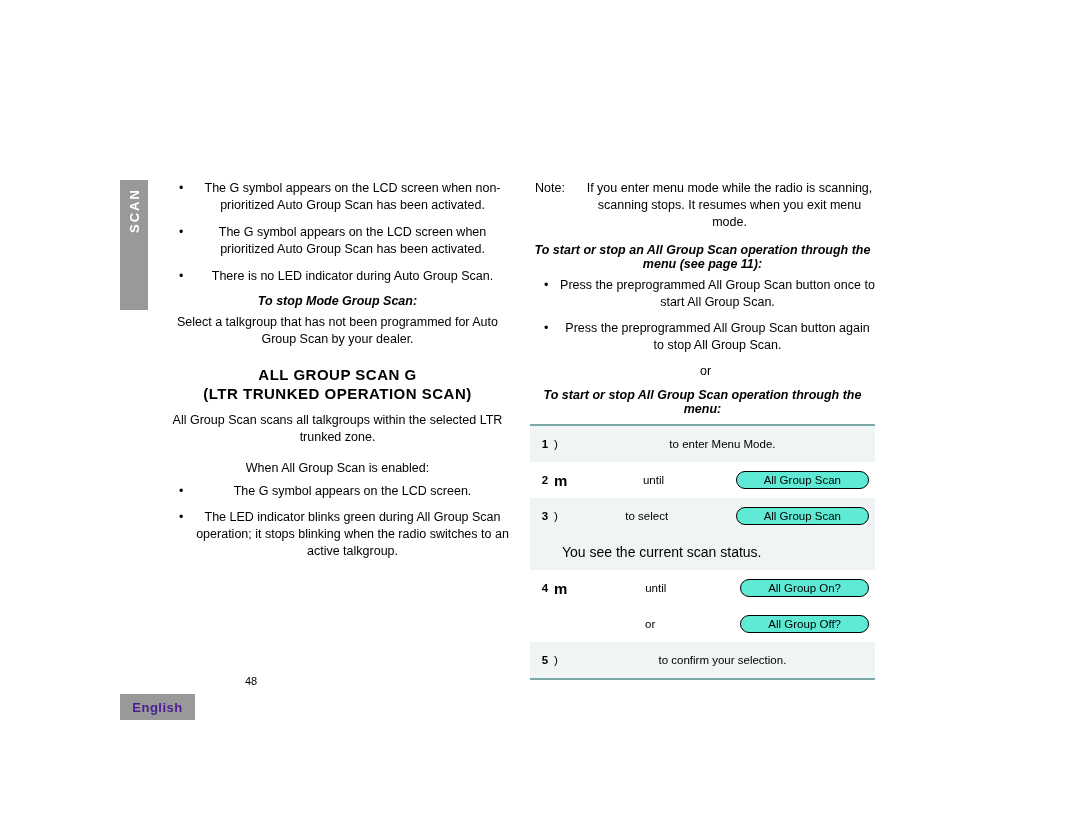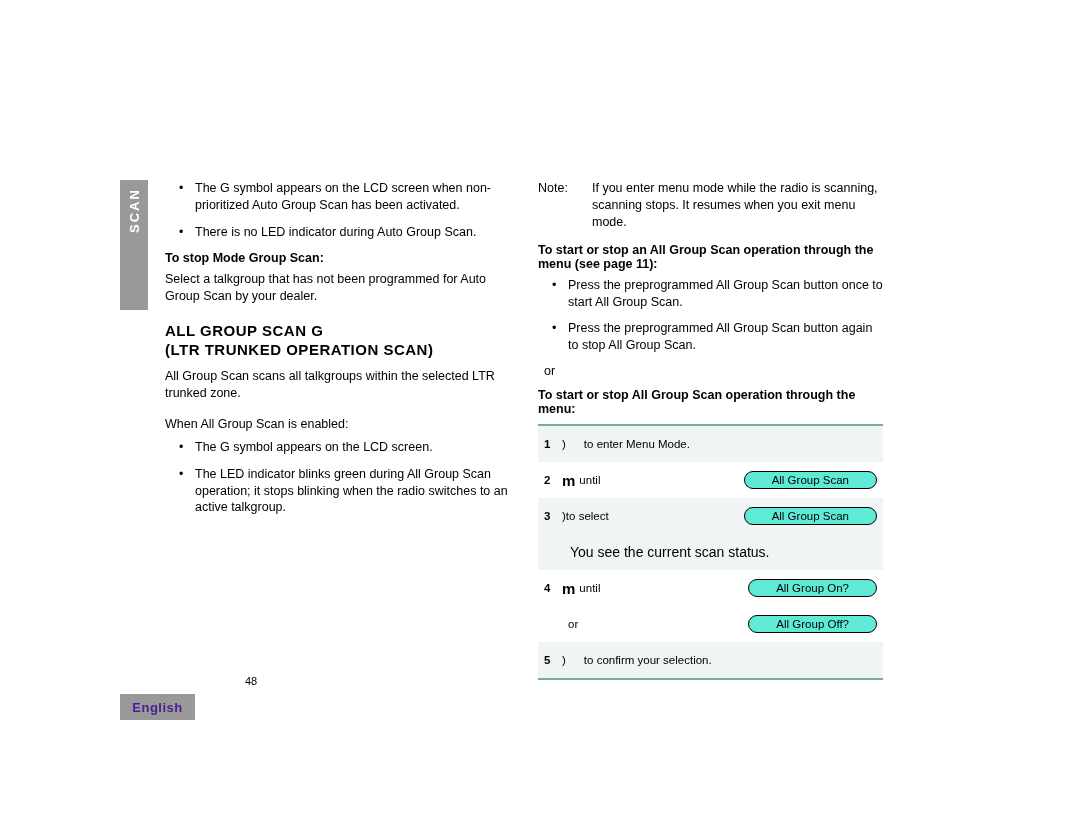--- a/index.html
+++ b/index.html
@@ -53,7 +53,8 @@
     top: 180px;
     width: 780px;
     display: flex;
-    gap: 28px;
+    gap: 20px;
+    text-align: center;
   }
   .col {
     width: 345px;

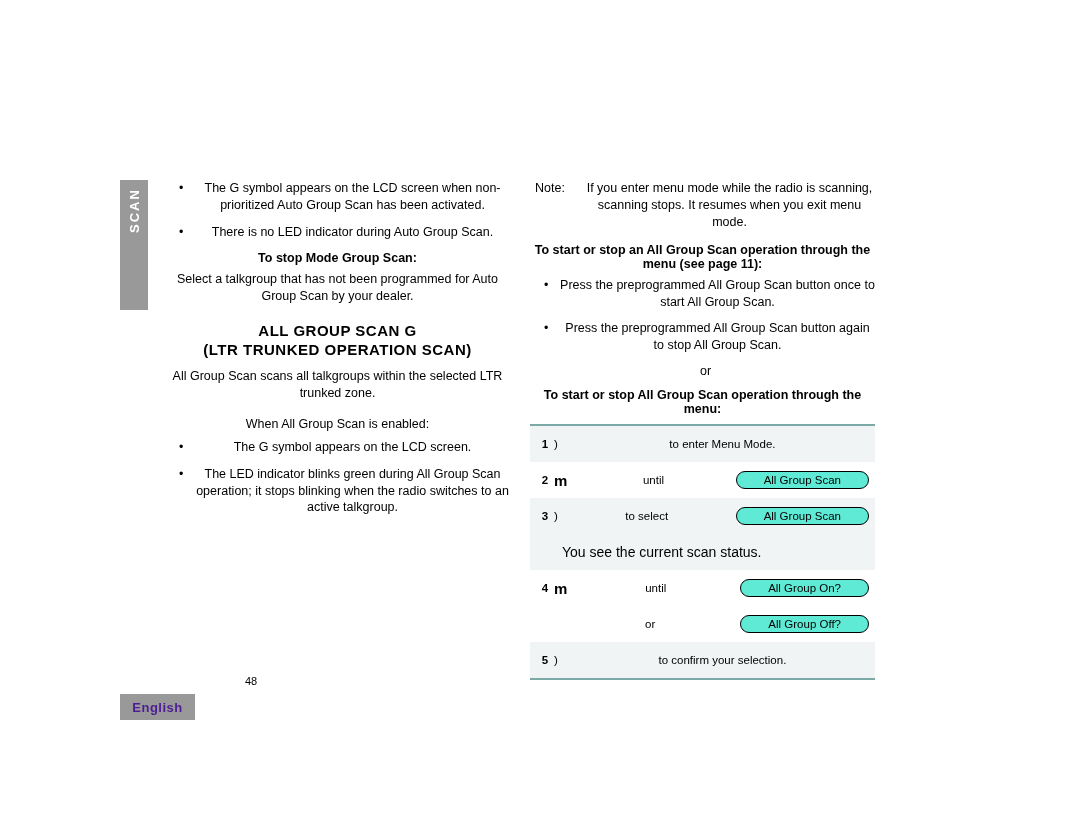--- a/index.html
+++ b/index.html
@@ -167,6 +167,7 @@
   <div class="col">
     <ul class="bullet-list">
       <li>The G      symbol appears on the LCD screen when non-prioritized Auto Group Scan has been activated.</li>
+      <li>The G      symbol appears on the LCD screen when prioritized Auto Group Scan has been activated.</li>
       <li>There is no LED indicator during Auto Group Scan.</li>
     </ul>
 

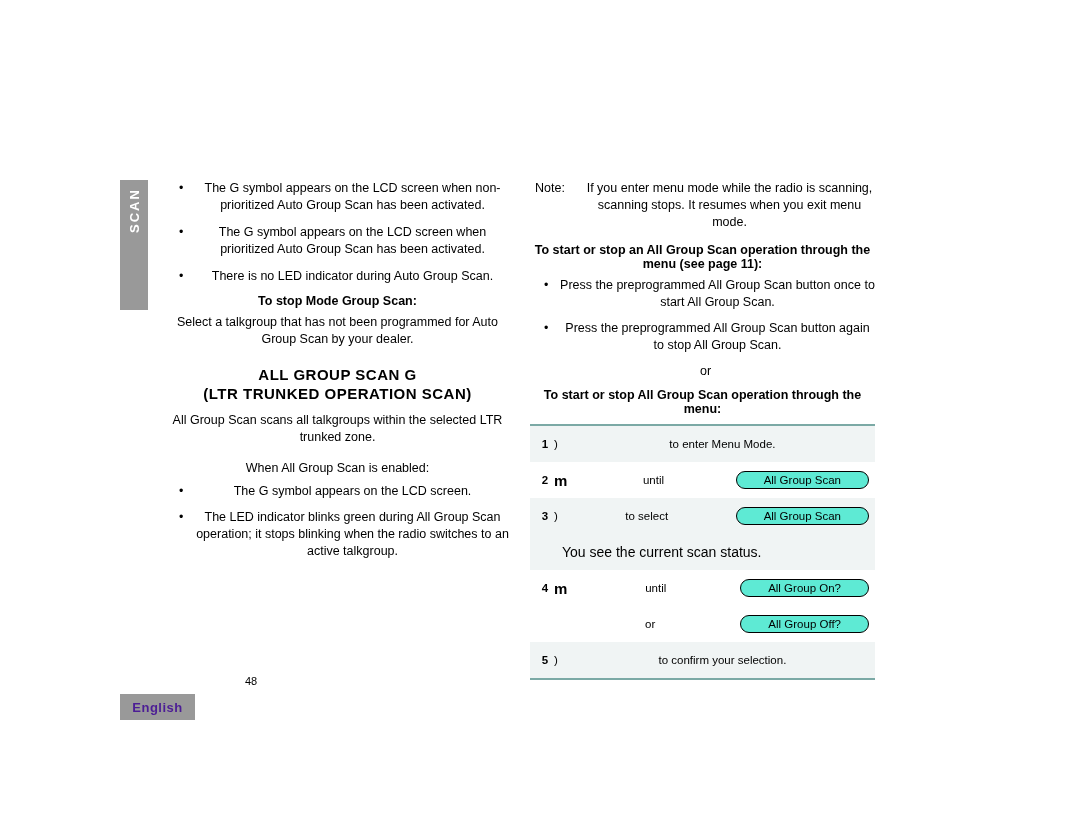--- a/index.html
+++ b/index.html
@@ -79,6 +79,7 @@
   .subhead {
     font-weight: bold;
     margin: 0 0 6px 0;
+    font-style: italic;
   }
   .body-block {
     margin: 0 0 14px 0;

